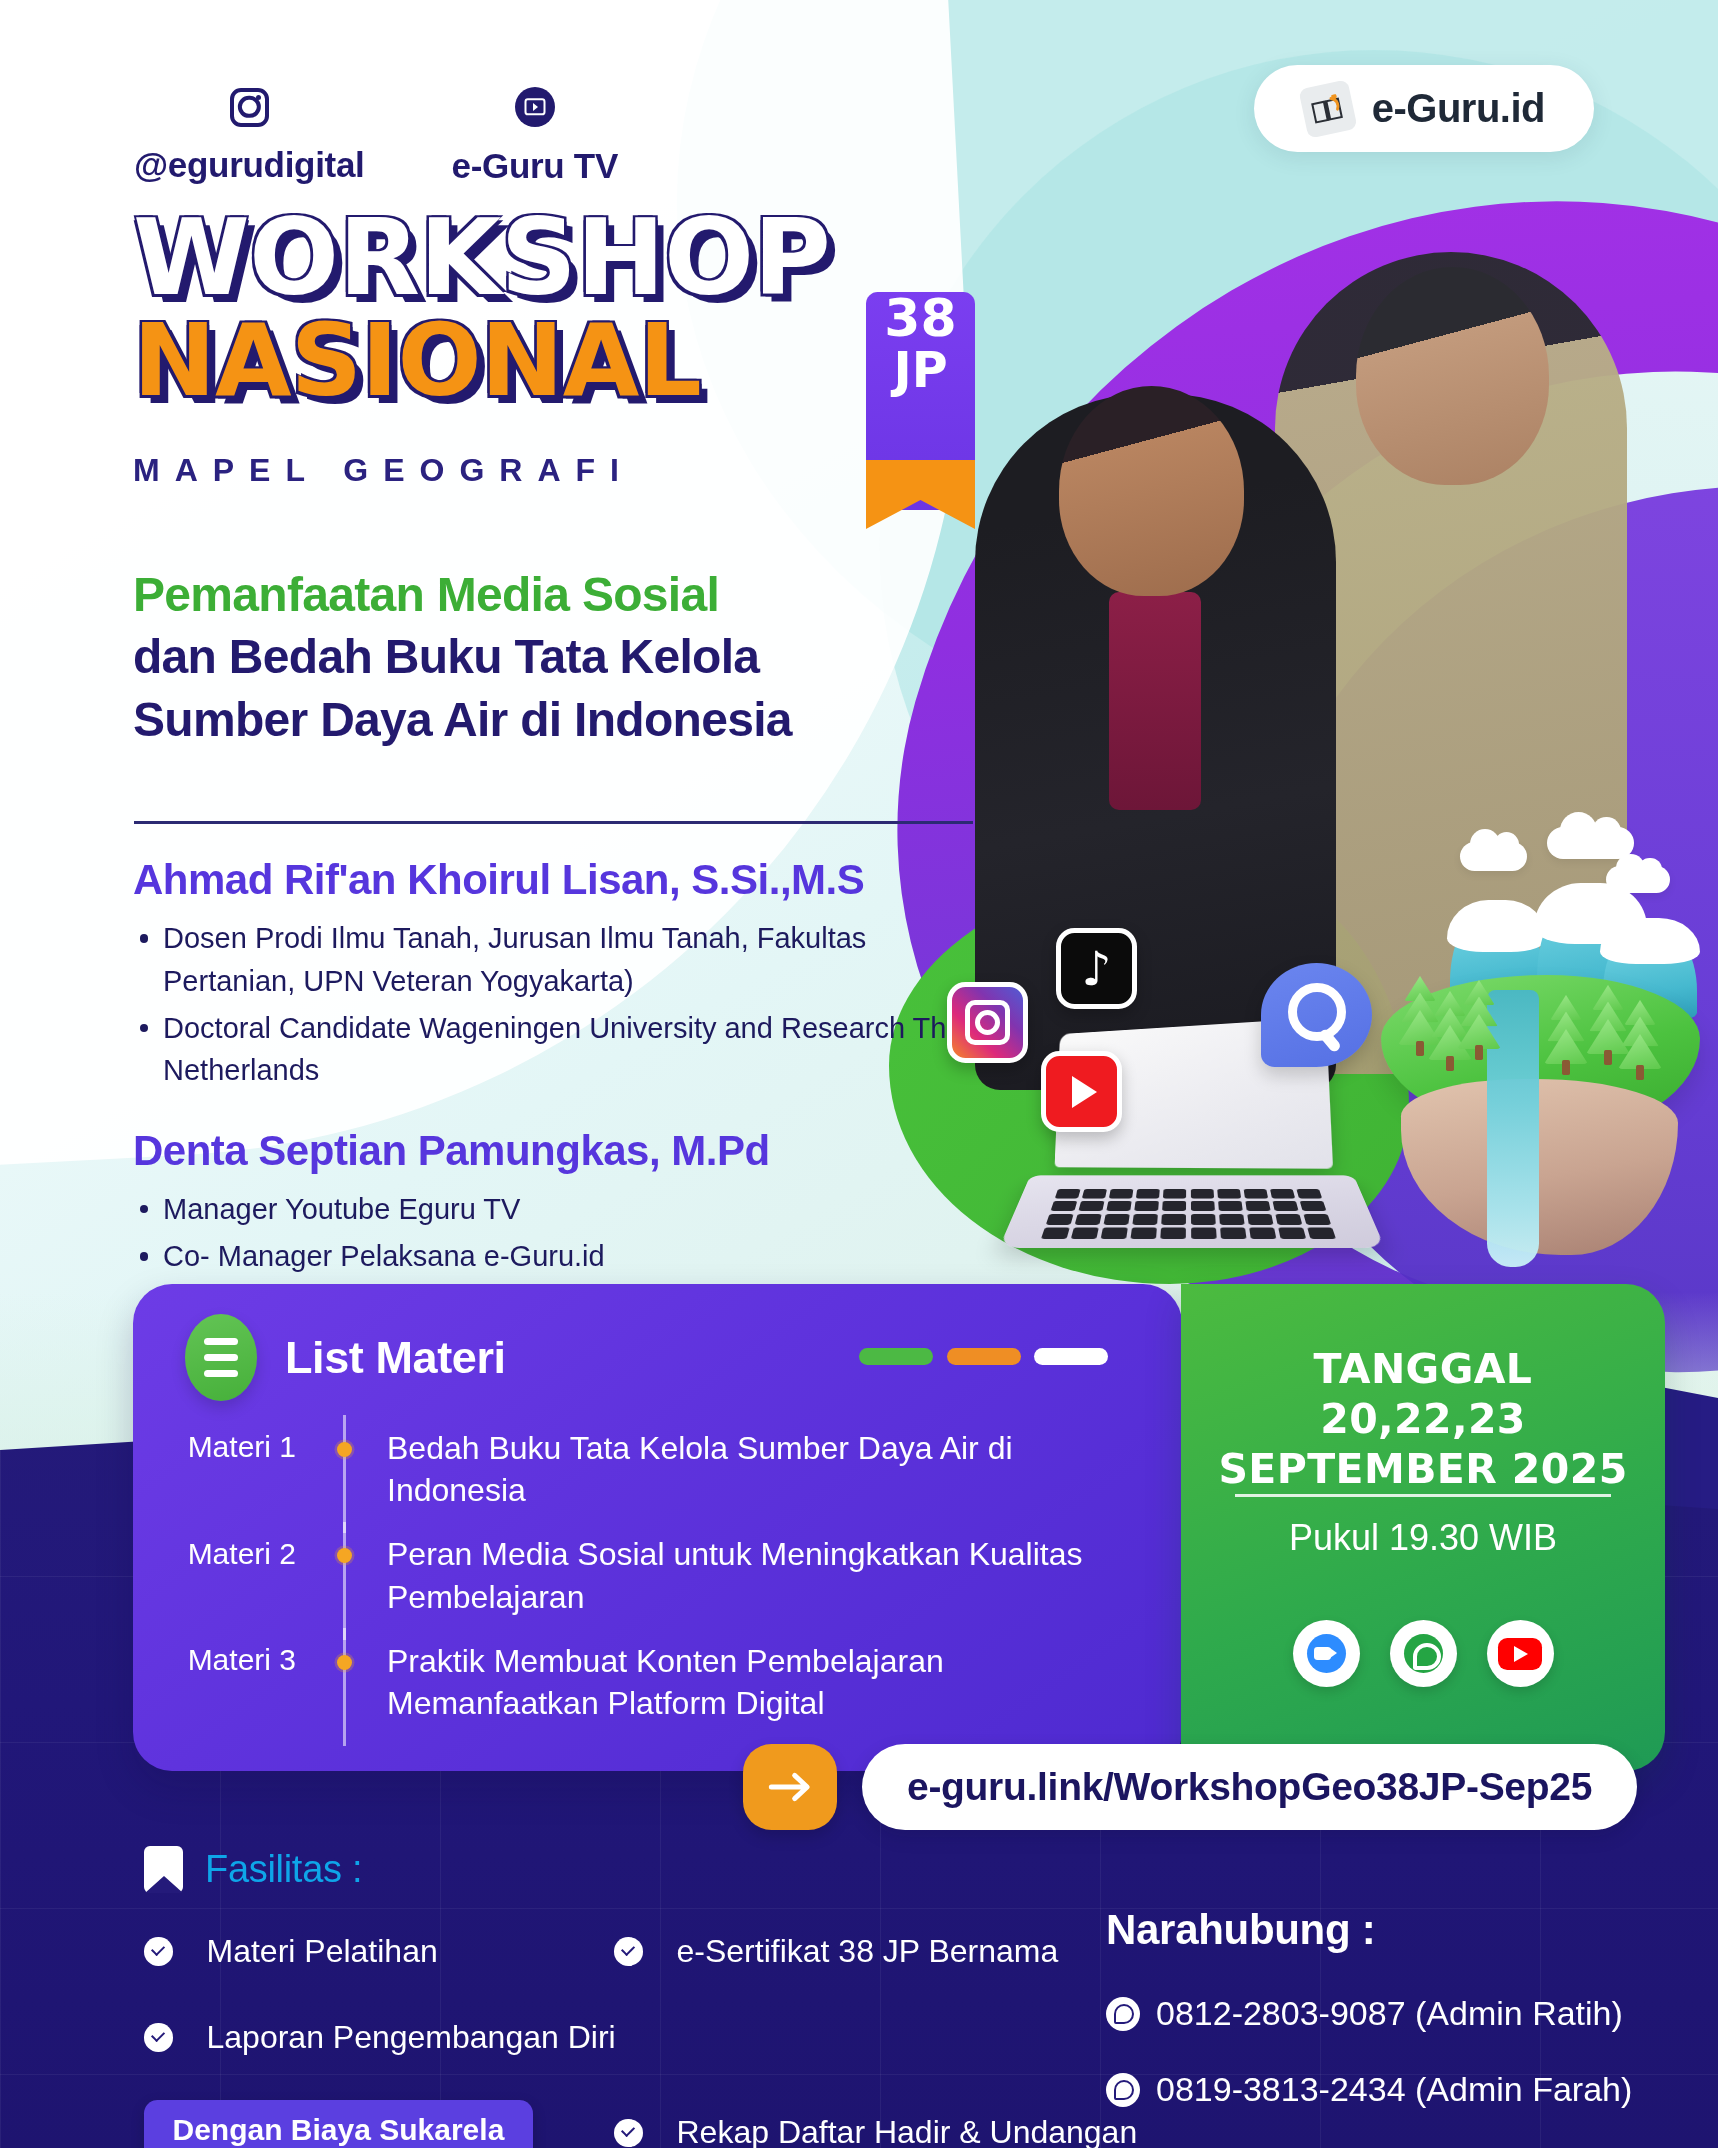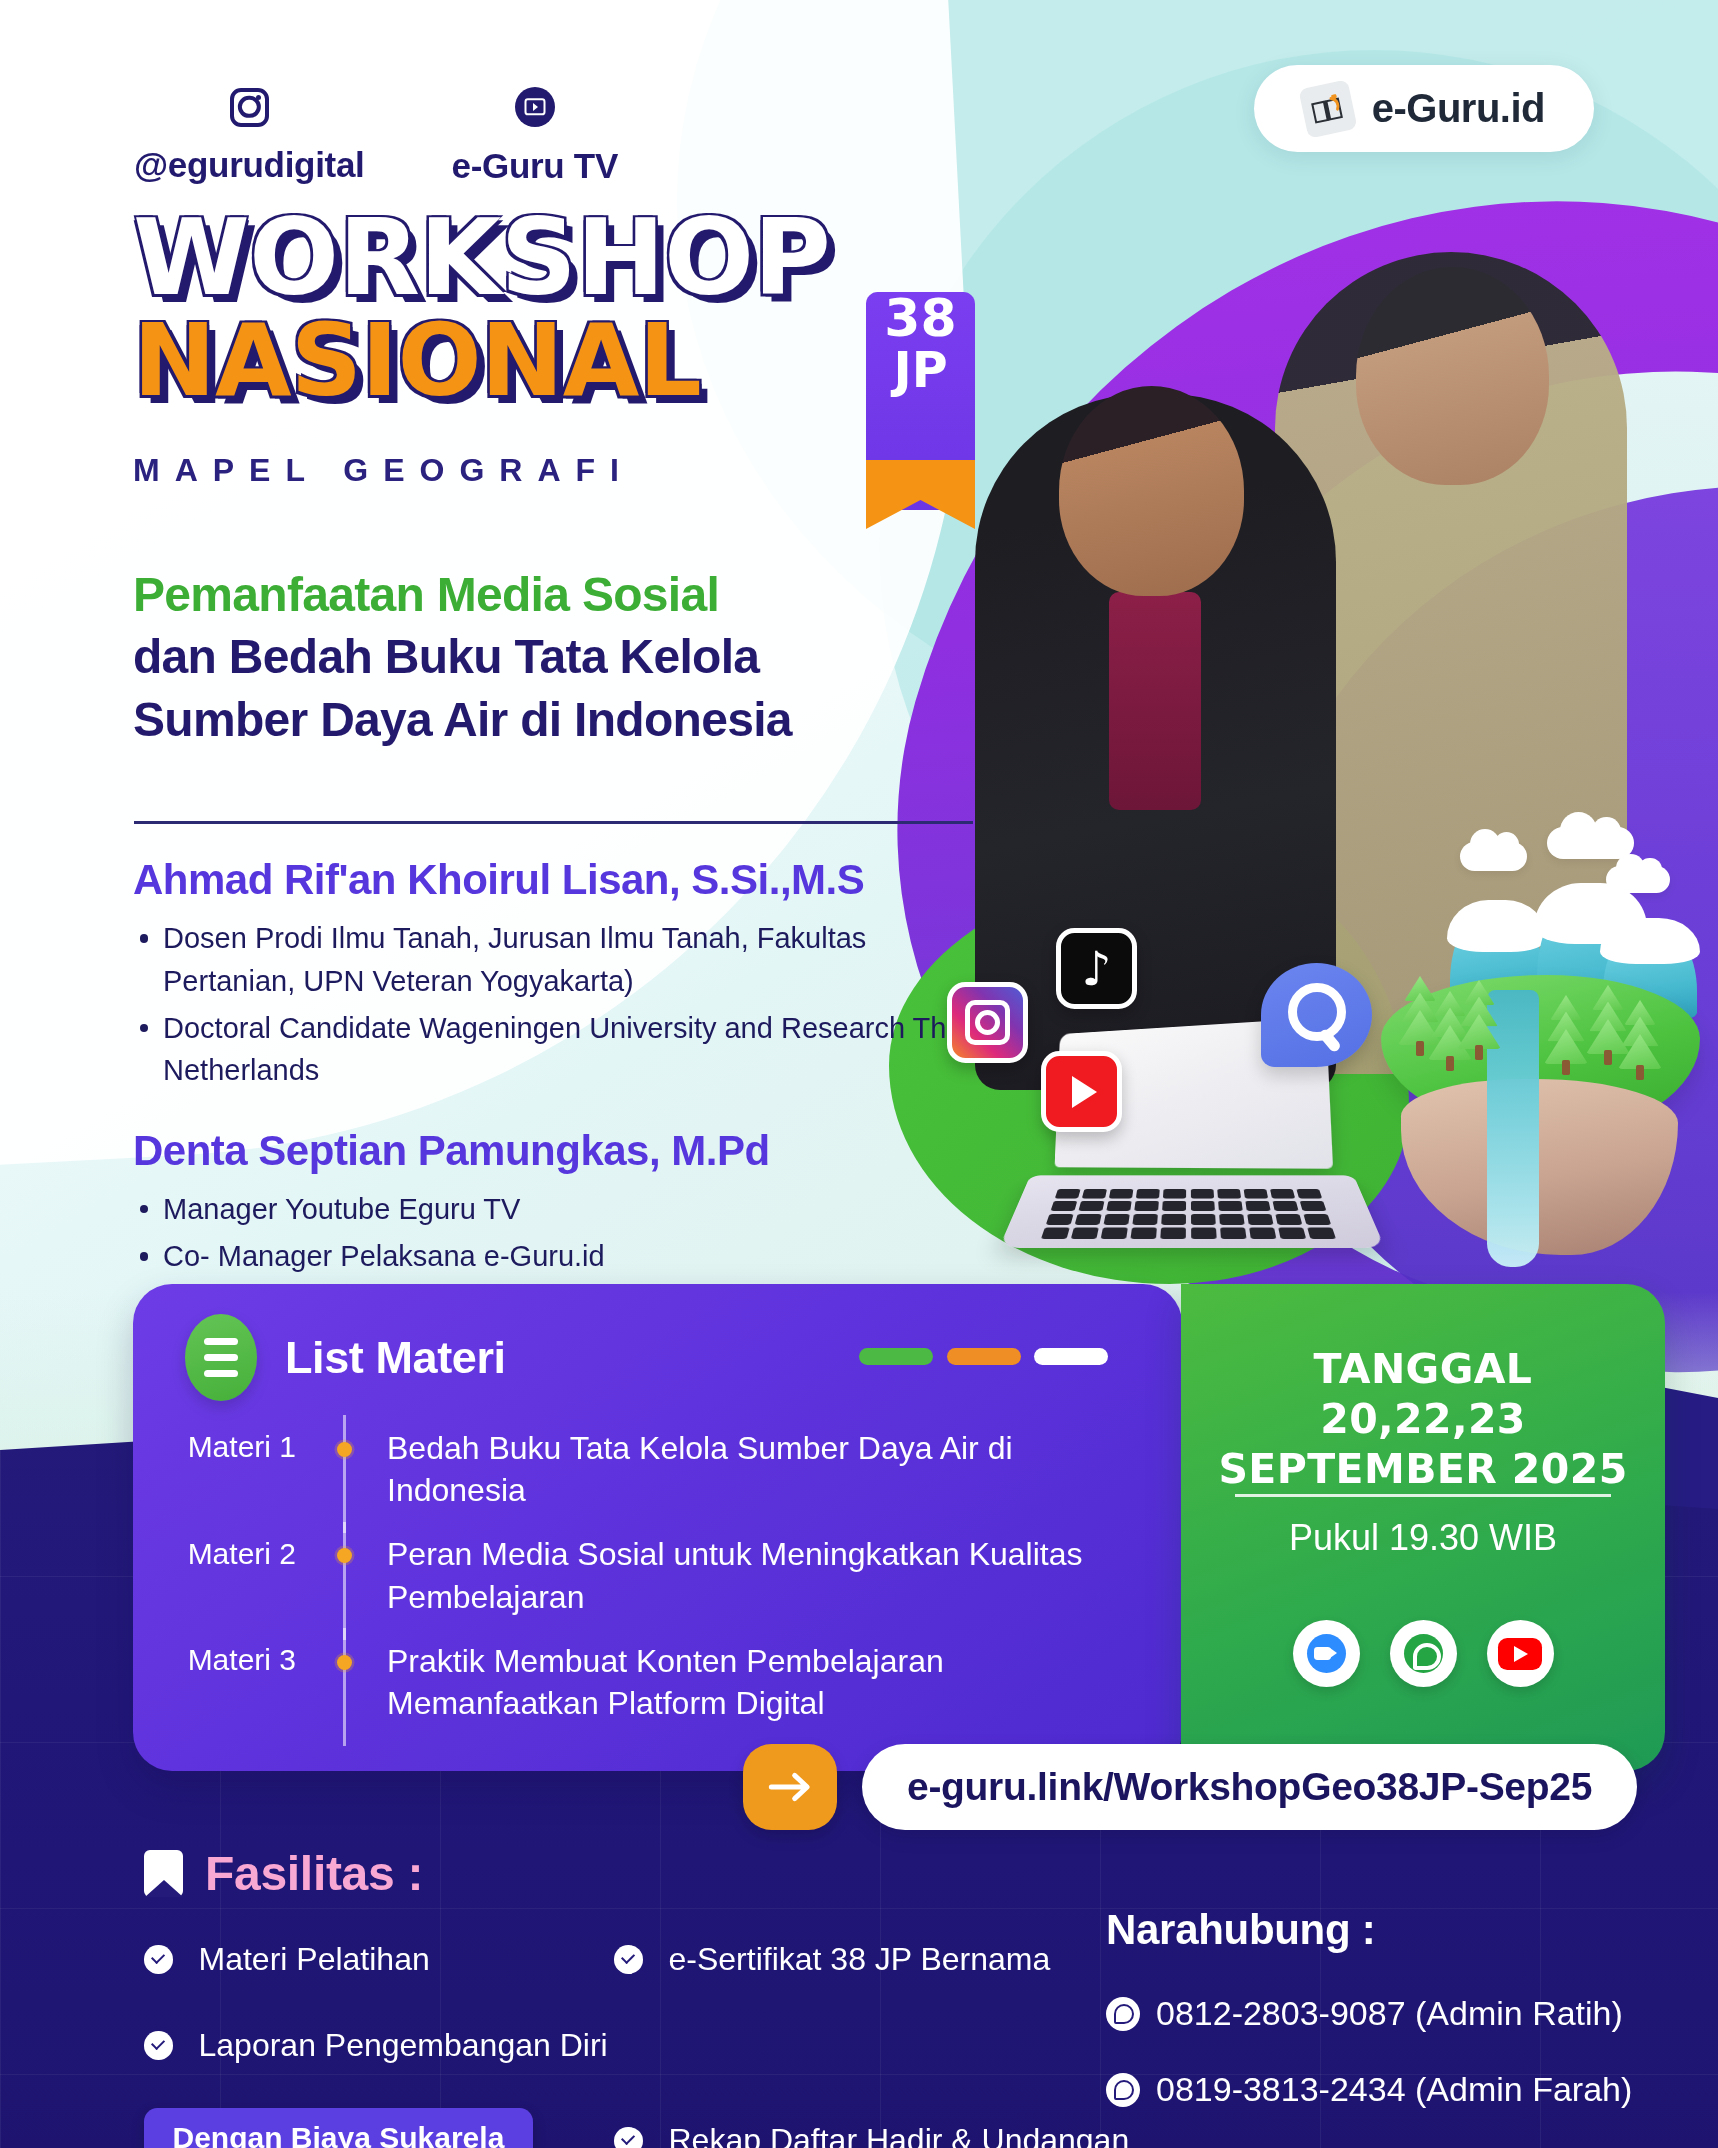--- a/index.html
+++ b/index.html
@@ -270,7 +270,7 @@
   .fs-bookmark::after { content:""; position:absolute; left:50%; bottom:0; transform:translateX(-50%);
     width:0; height:0; border-left:19.3px solid transparent; border-right:19.3px solid transparent;
     border-bottom:17px solid #241a7a; }
-  .fs-title { font-size:48px; font-weight:700; color:#f9a8d4; letter-spacing:-0.3px; }
+  .fs-title { font-size:38px; font-weight:400; color:#0ea5e9; letter-spacing:-0.3px; }
   .fs-grid { display:grid; grid-template-columns:470px 470px; row-gap:49px; }
   .fs-item { display:flex; align-items:center; gap:26px; }
   .fs-check { width:28.5px; height:28.5px; border-radius:50%; background:#ffffff; flex:none;

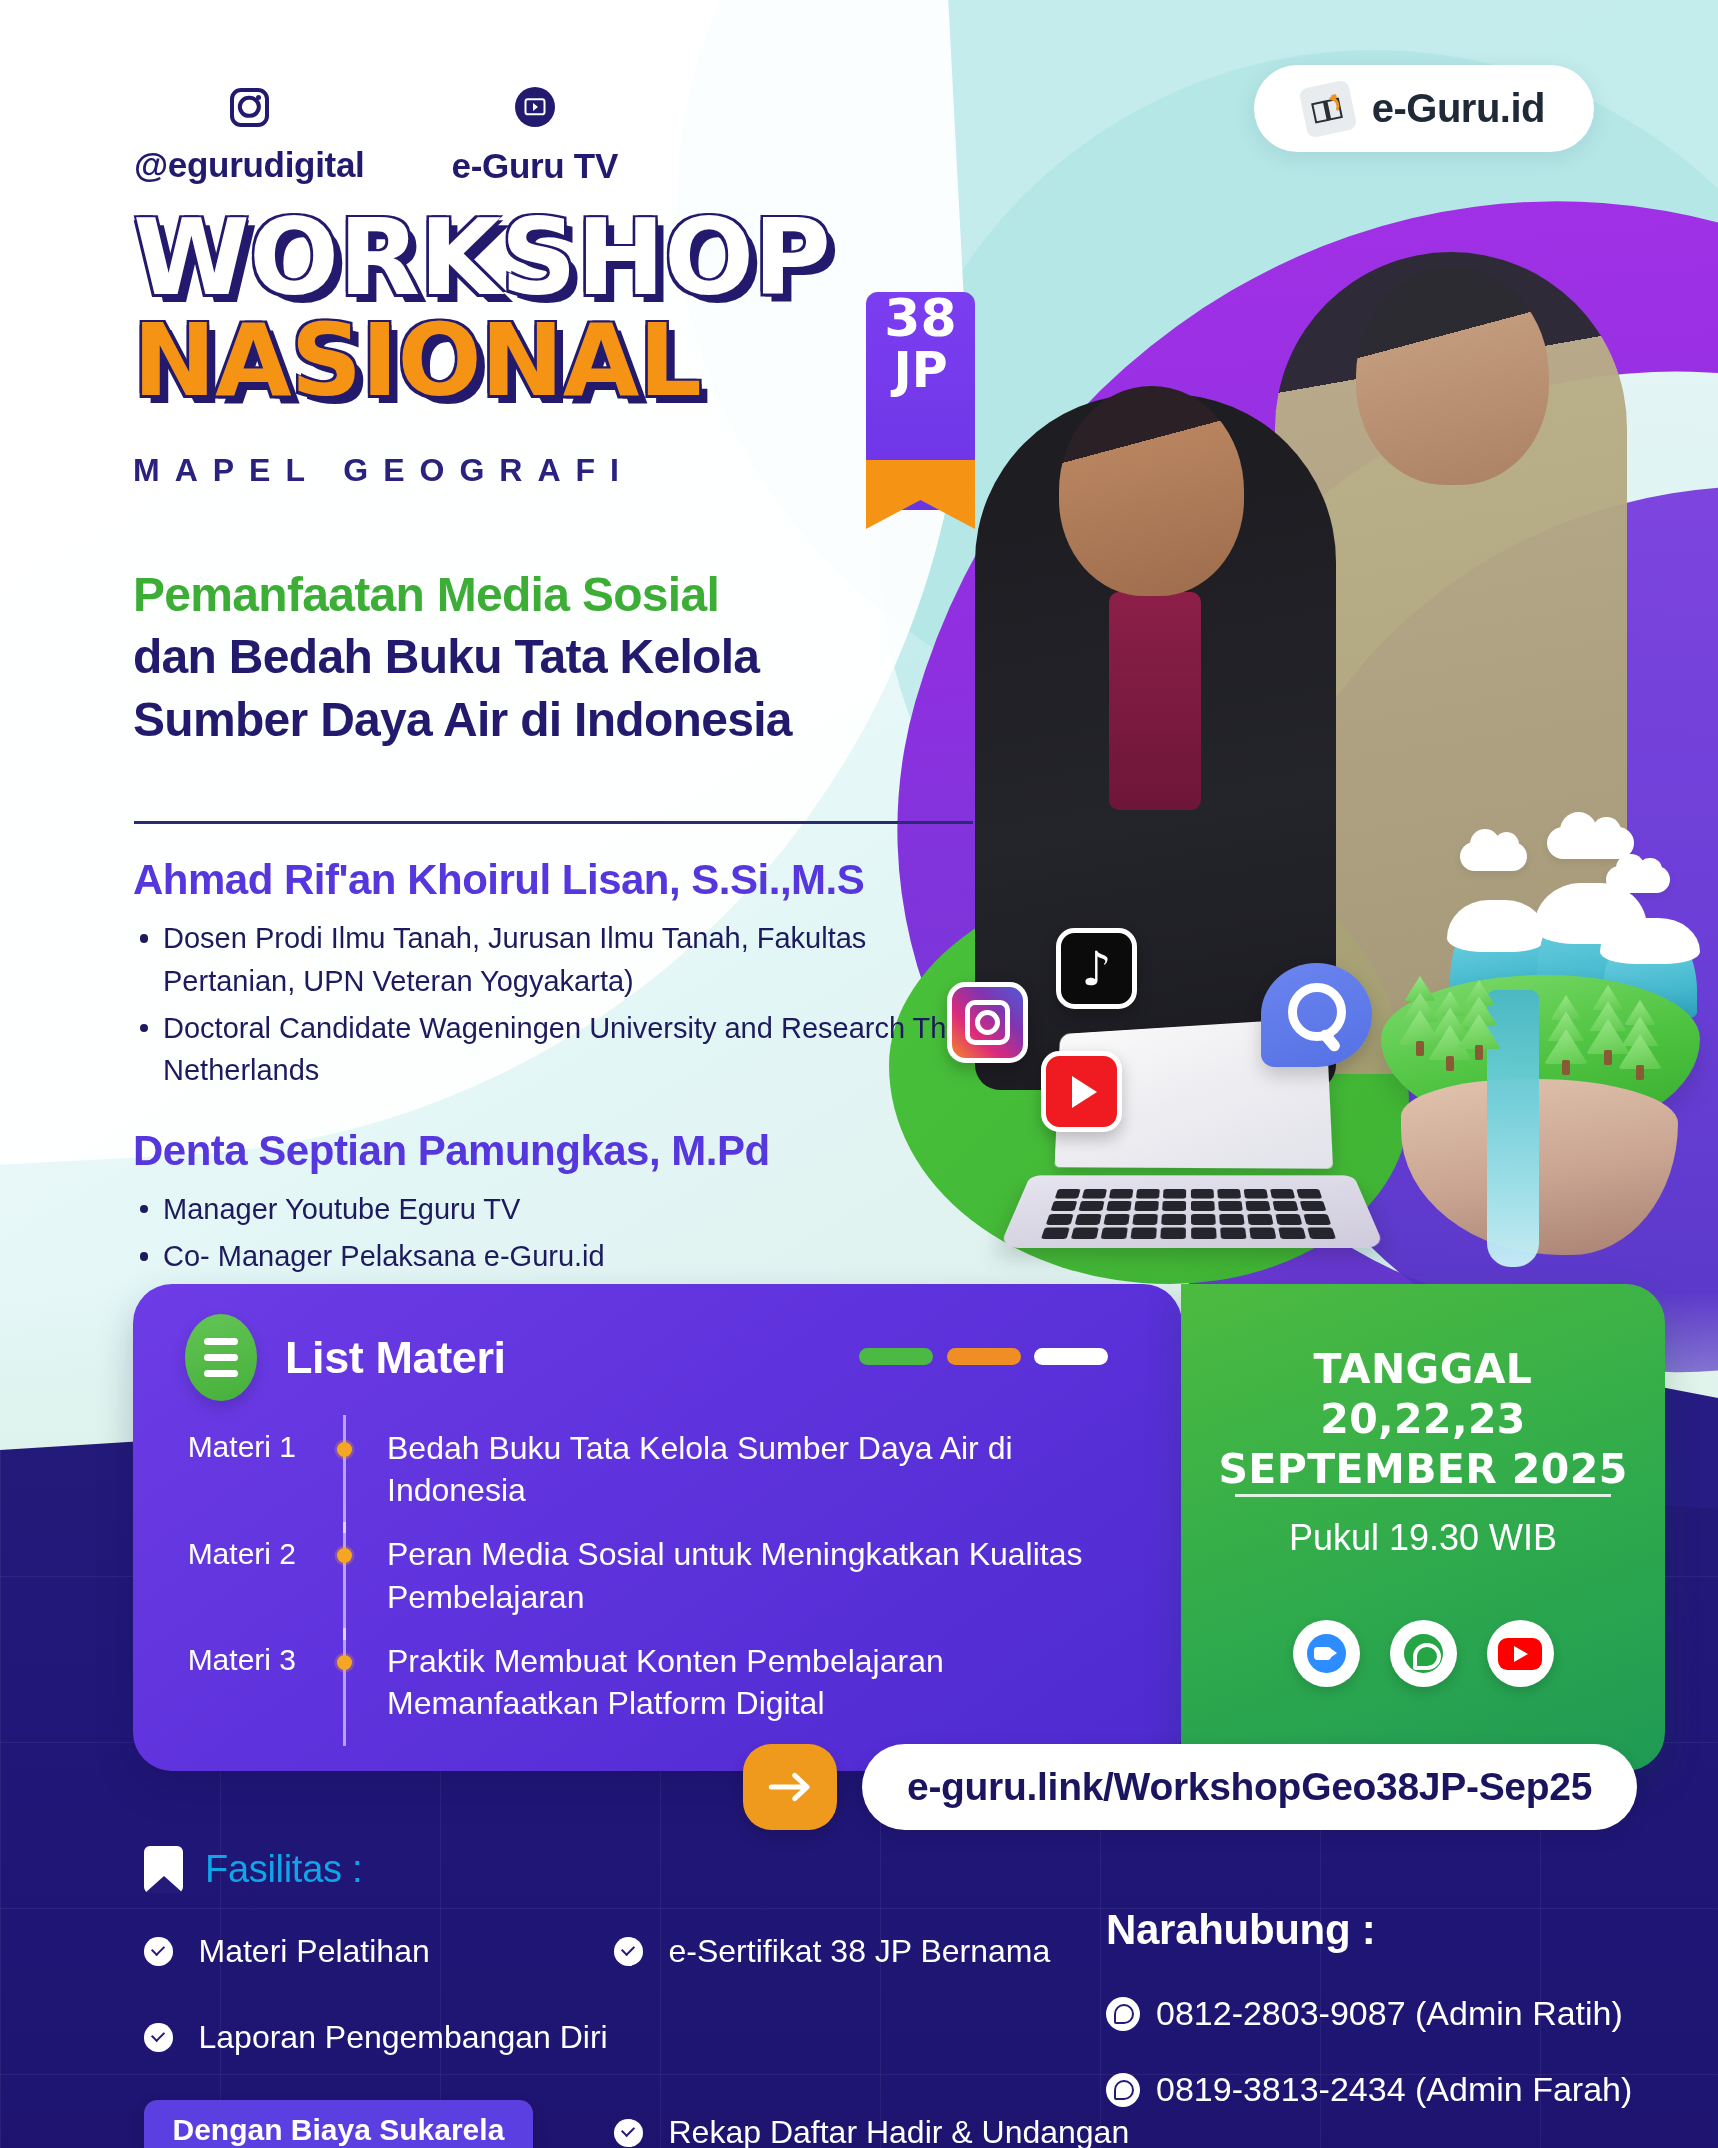--- a/index.html
+++ b/index.html
@@ -272,7 +272,7 @@
     border-bottom:17px solid #241a7a; }
   .fs-title { font-size:38px; font-weight:400; color:#0ea5e9; letter-spacing:-0.3px; }
   .fs-grid { display:grid; grid-template-columns:470px 470px; row-gap:49px; }
-  .fs-item { display:flex; align-items:center; gap:26px; }
+  .fs-item { display:flex; align-items:center; gap:34px; }
   .fs-check { width:28.5px; height:28.5px; border-radius:50%; background:#ffffff; flex:none;
     position:relative; }
   .fs-check::after { content:""; position:absolute; left:8.4px; top:7.6px; width:10px; height:5.9px;

